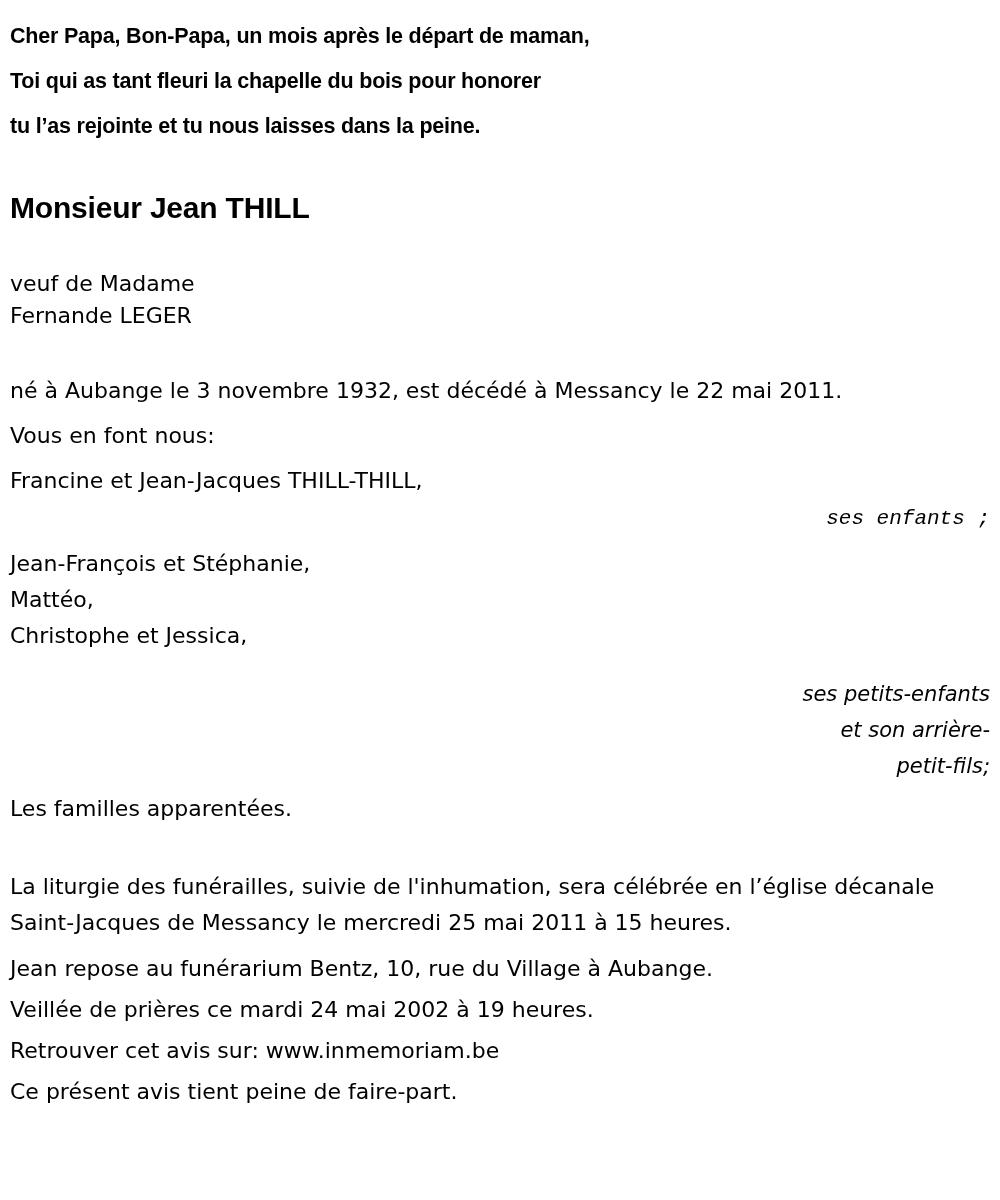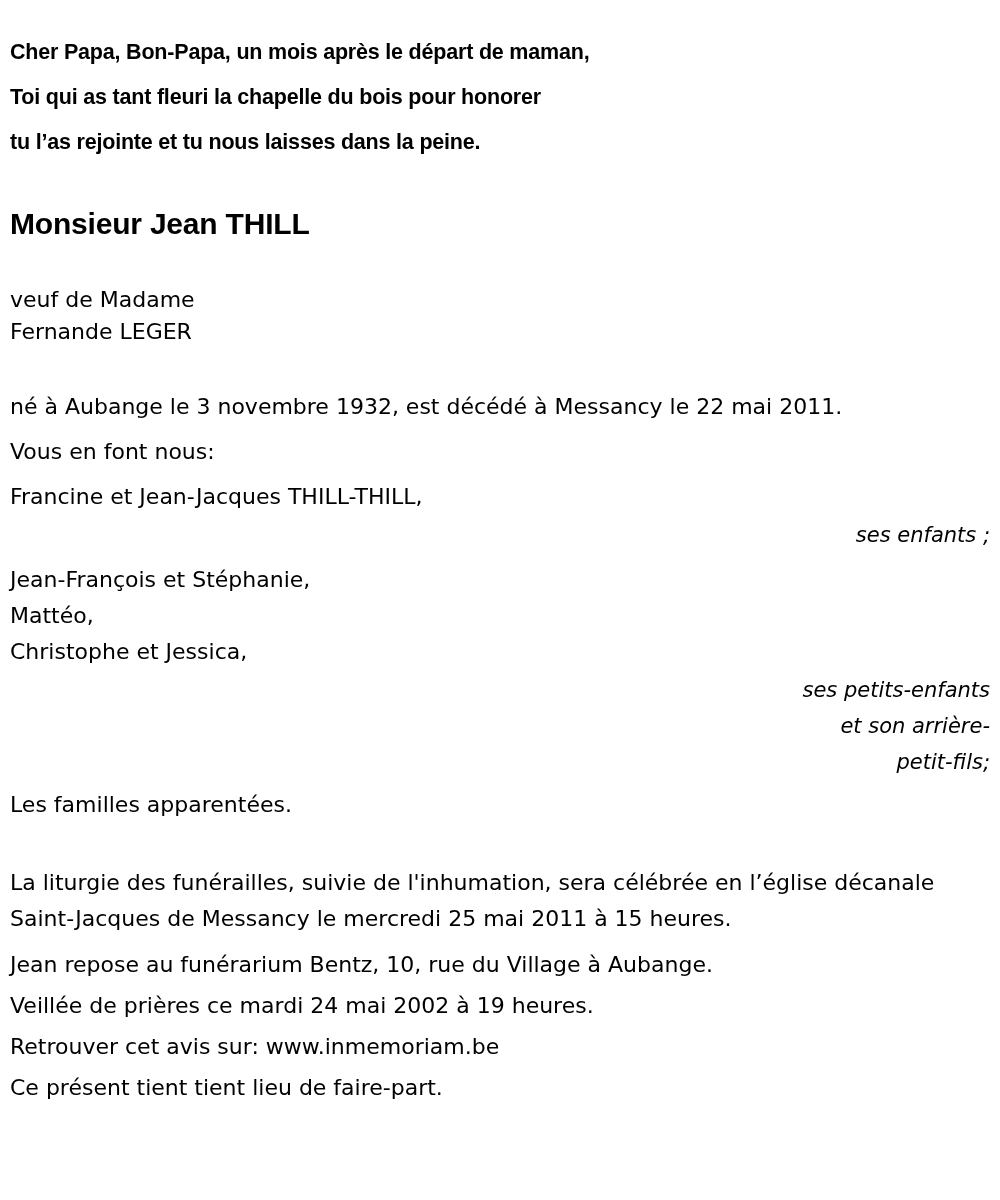--- a/index.html
+++ b/index.html
@@ -25,7 +25,7 @@
   
   .poem {
     margin: 0;
-    padding-top: 30px;
+    padding-top: 14px;
   }
   .poem-line {
     font-family: "Liberation Sans", sans-serif;

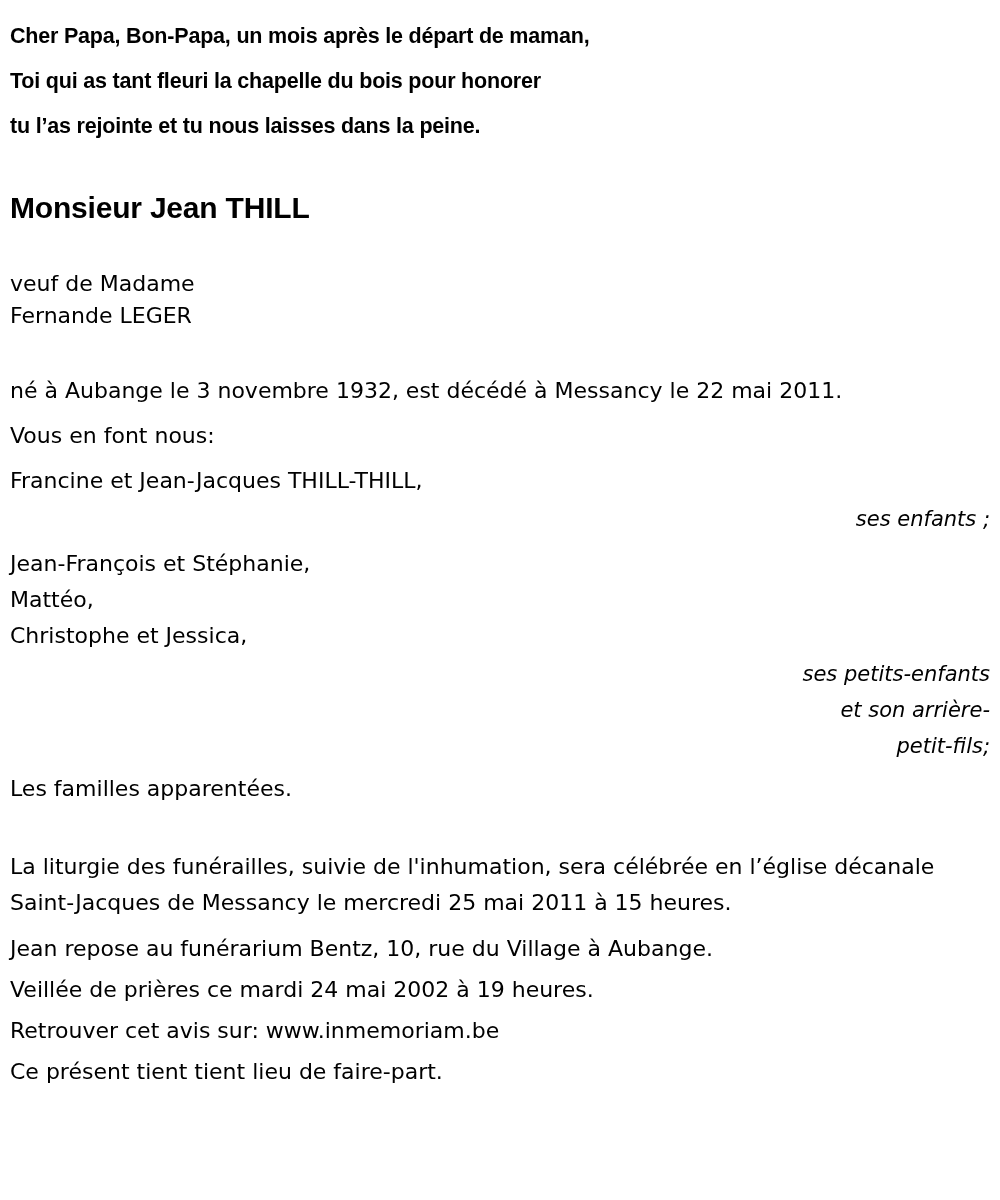--- a/index.html
+++ b/index.html
@@ -81,6 +81,7 @@
   }
   .role-children {
     margin-top: 8px;
+    font-family: Liberation Mono, monospace;
   }
 
   .grandchildren-block {

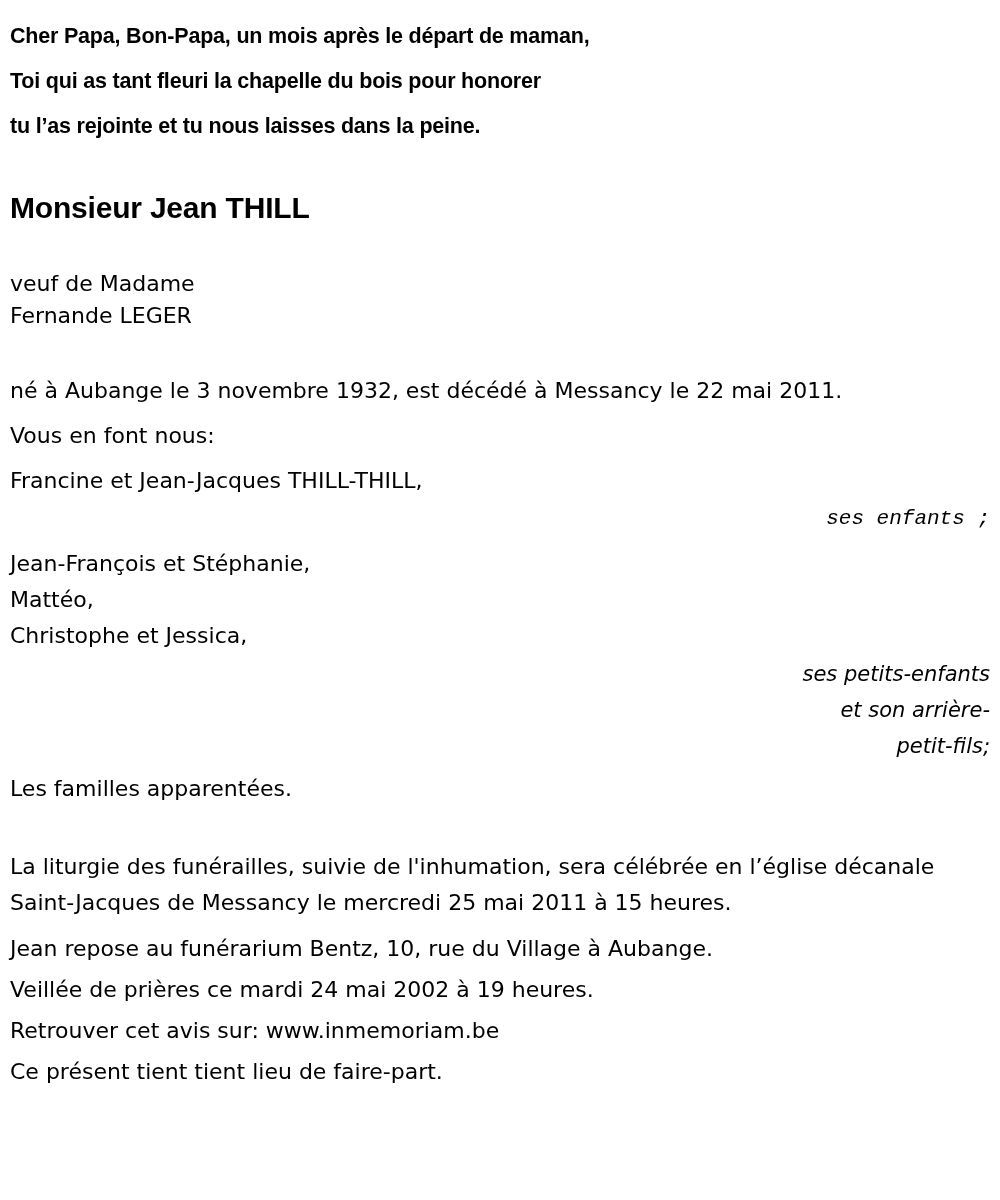--- a/index.html
+++ b/index.html
@@ -92,7 +92,7 @@
   }
 
   .role-grandchildren {
-    margin-top: 2px;
+    margin-top: 22px;
   }
   .role-grandchildren .role-label {
     line-height: 36px;

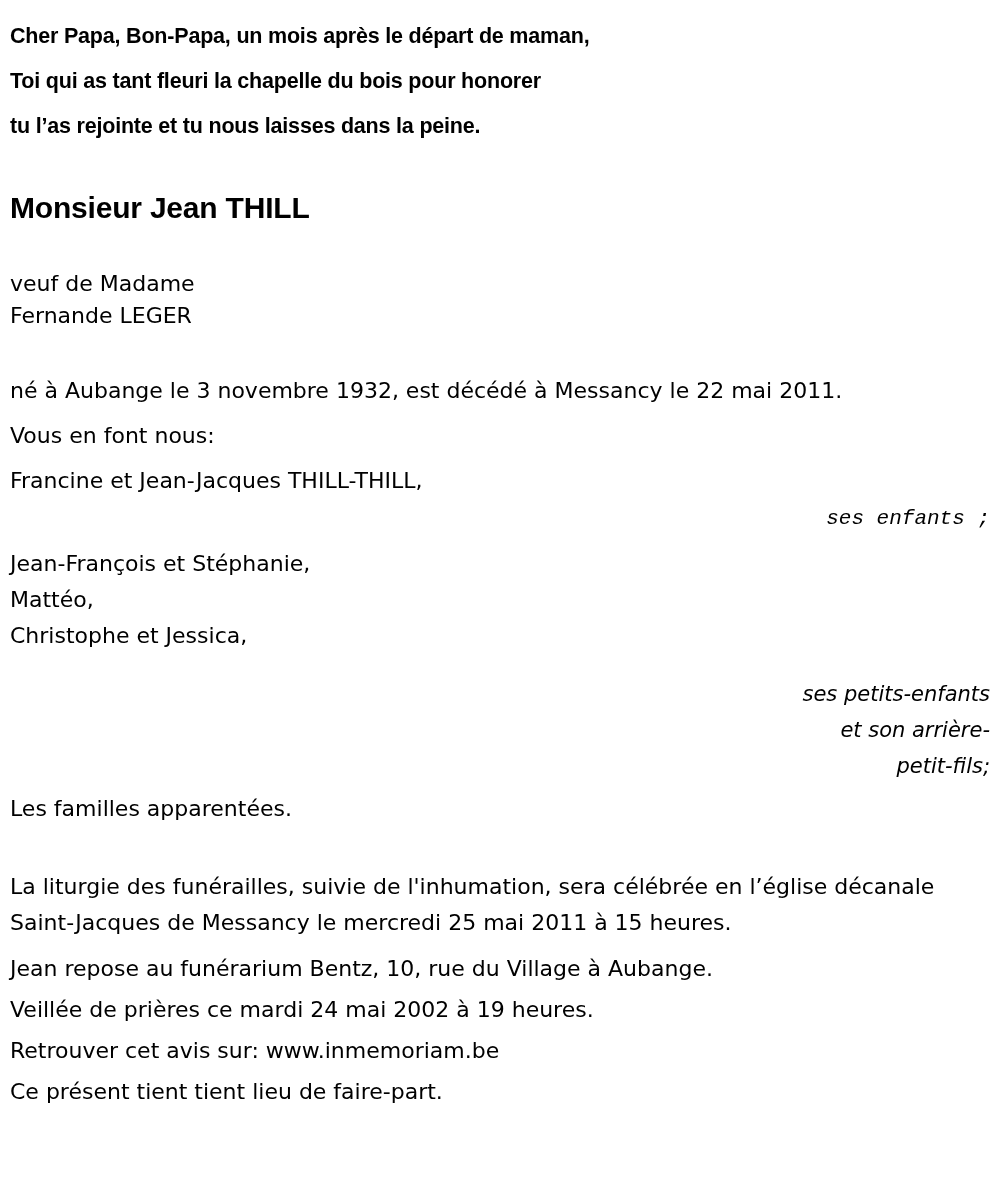--- a/index.html
+++ b/index.html
@@ -162,7 +162,7 @@
   <div class="body-text closing-line first">Jean repose au funérarium Bentz, 10, rue du Village à Aubange.</div>
   <div class="body-text closing-line">Veillée de prières ce mardi 24 mai 2002 à 19 heures.</div>
   <div class="body-text closing-line">Retrouver cet avis sur: www.inmemoriam.be</div>
-  <div class="body-text closing-line">Ce présent tient tient lieu de faire-part.</div>
+  <div class="body-text closing-line">Ce présent avis tient peine de faire-part.</div>
 
 </div>
 

